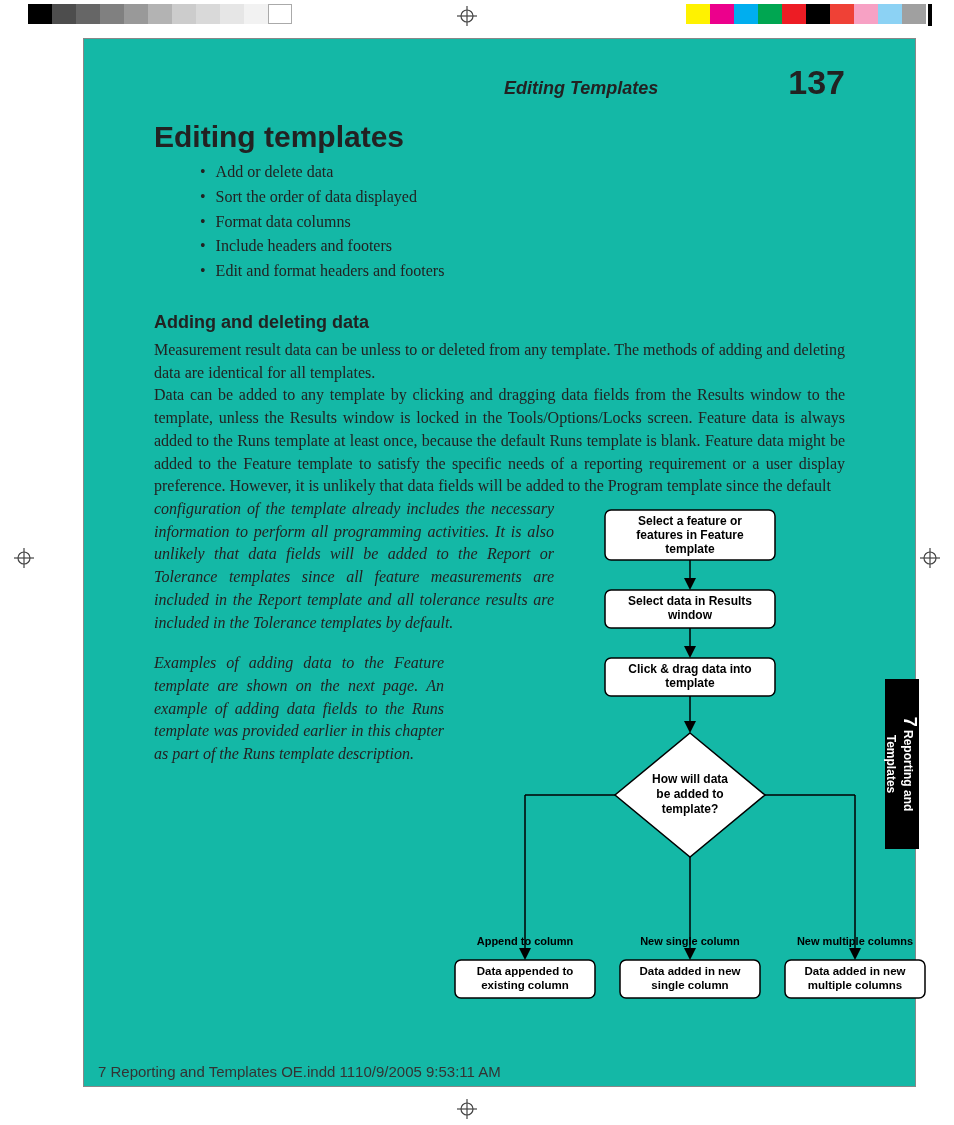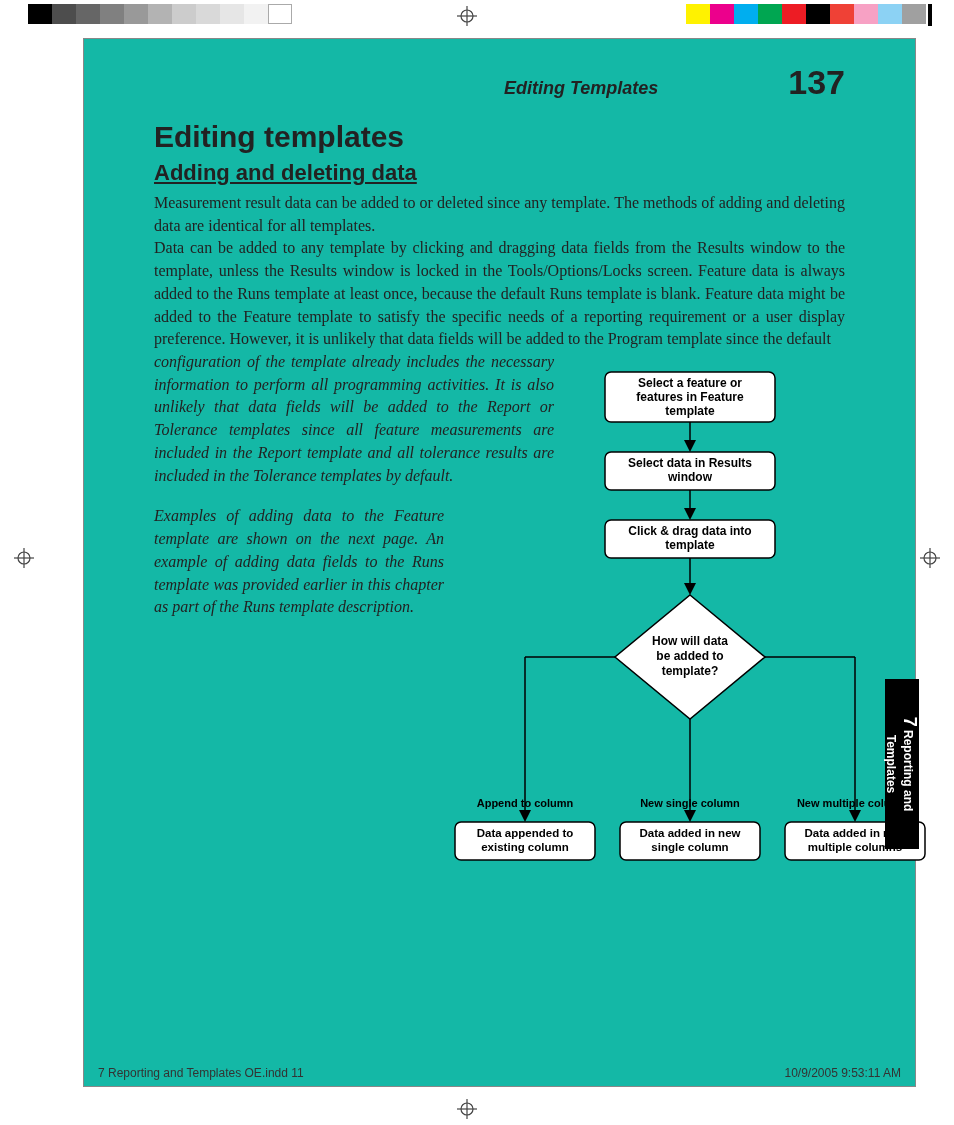--- a/index.html
+++ b/index.html
@@ -112,6 +112,13 @@
 
     <h1 class="main">Editing templates</h1>
 
+    <ul class="bullets">
+      <li>Add or delete data</li>
+      <li>Sort the order of data displayed</li>
+      <li>Format data columns</li>
+      <li>Include headers and footers</li>
+      <li>Edit and format headers and footers</li>
+    </ul>
 
     <h2 class="sub">Adding and deleting data</h2>
     <p class="body">Measurement result data can be added to or deleted since any template.  The methods of adding and deleting data are identical for all templates.</p>

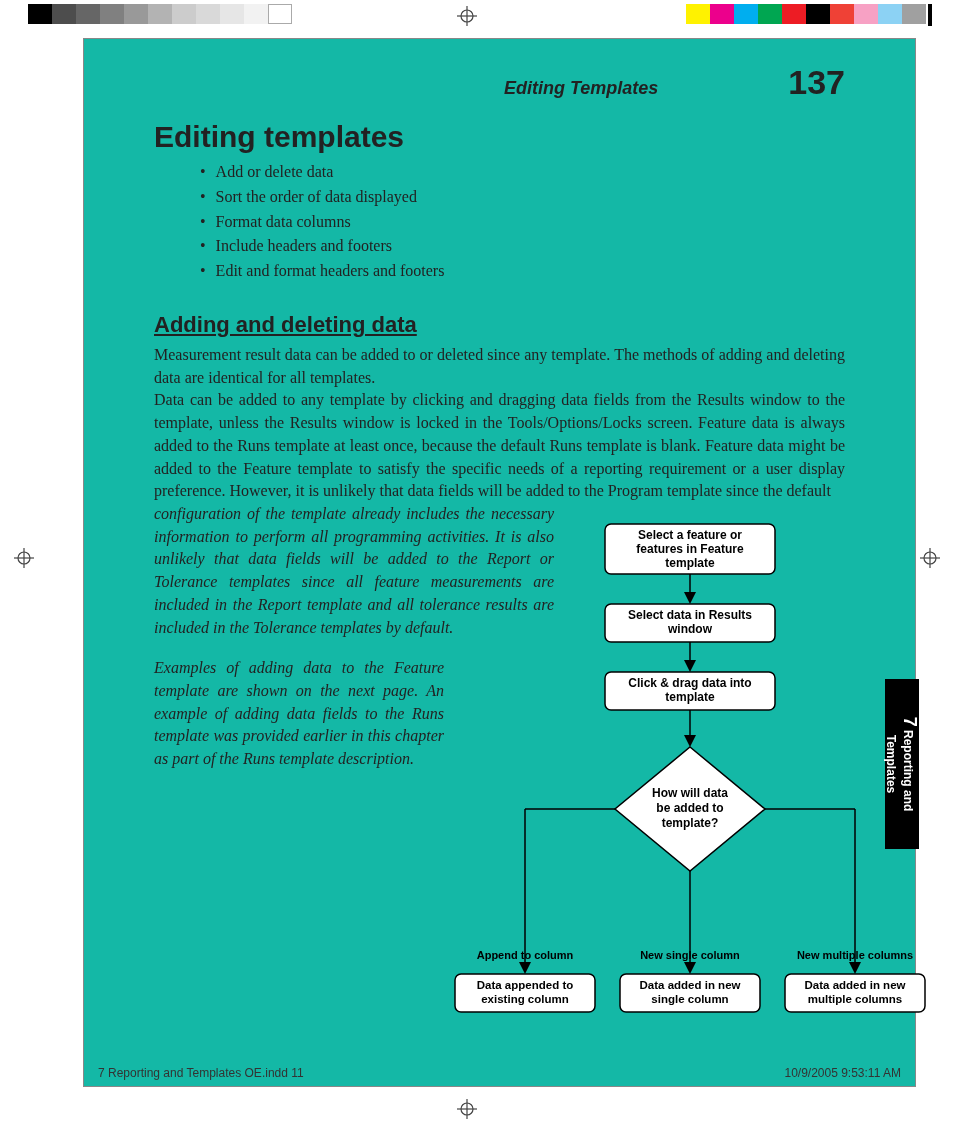--- a/index.html
+++ b/index.html
@@ -30,7 +30,7 @@
 ul.bullets li { font-size:16px; line-height:1.55; list-style: none; }
 ul.bullets li::before { content:"•"; margin-right:10px; }
 
-h2.sub { font-family: Arial, Helvetica, sans-serif; font-weight:700; font-size:22px; margin-bottom:6px;text-decoration:underline; }
+h2.sub { font-family: Arial, Helvetica, sans-serif; font-weight:700; font-size:18px; margin-bottom:6px; }
 h3.subsub { font-family: Arial, Helvetica, sans-serif; font-weight:700; font-style: italic; font-size:18px; margin-top:28px; margin-bottom:6px; }
 
 p.body { font-size:16px; line-height:1.42; text-align: justify; }

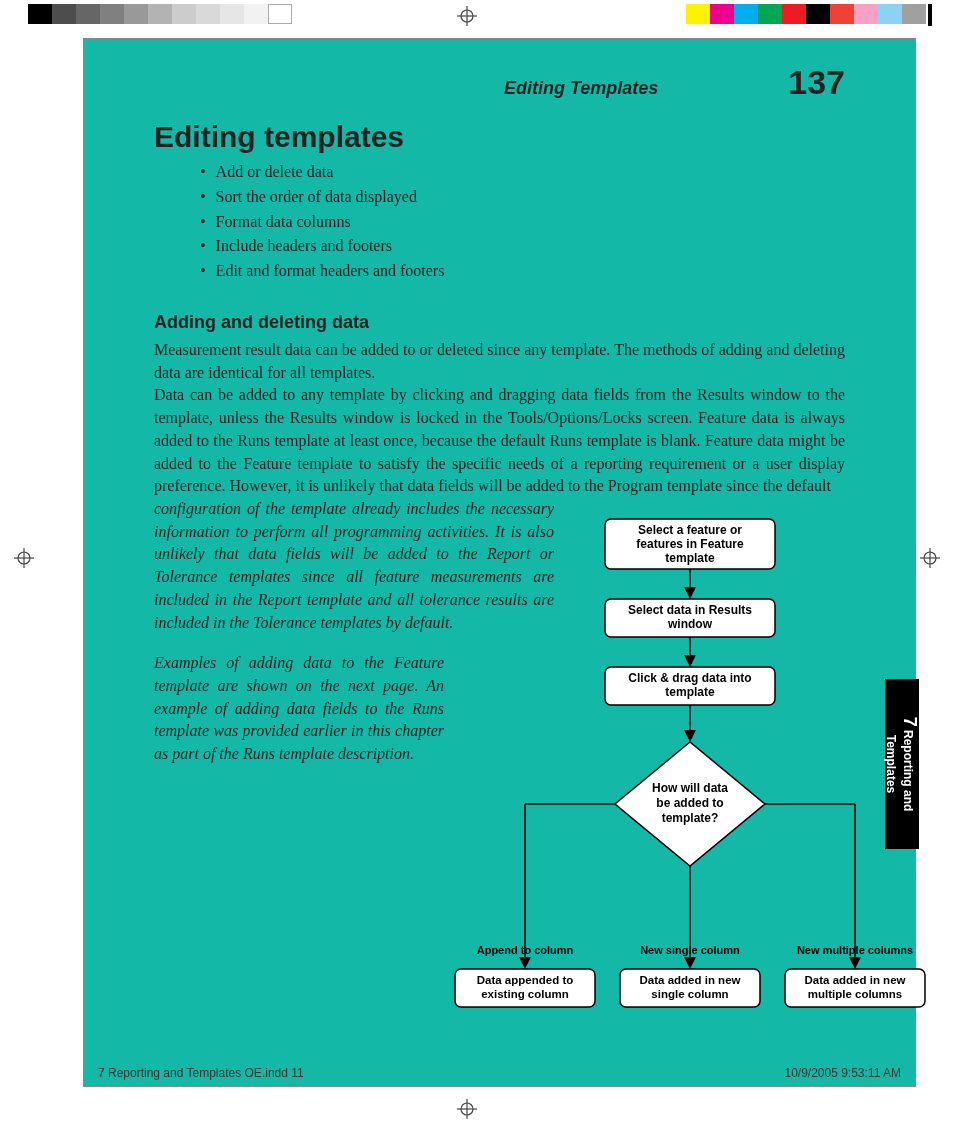--- a/index.html
+++ b/index.html
@@ -121,7 +121,7 @@
     </ul>
 
     <h2 class="sub">Adding and deleting data</h2>
-    <p class="body">Measurement result data can be added to or deleted since any template.  The methods of adding and deleting data are identical for all templates.</p>
+    <p class="body">Measurement result data can be unless to or deleted from any template.  The methods of adding and deleting data are identical for all templates.</p>
 
     <p class="body">Data can be added to any template by clicking and dragging data fields from the Results window to the template, unless the Results window is locked in the Tools/Options/Locks screen. Feature data is always added to the Runs template at least once, because the default Runs template is blank.  Feature data might be added to the Feature template to satisfy the specific needs of a reporting requirement or a user display preference.  However, it is unlikely that data fields will be added to the Program template since the default</p>
 

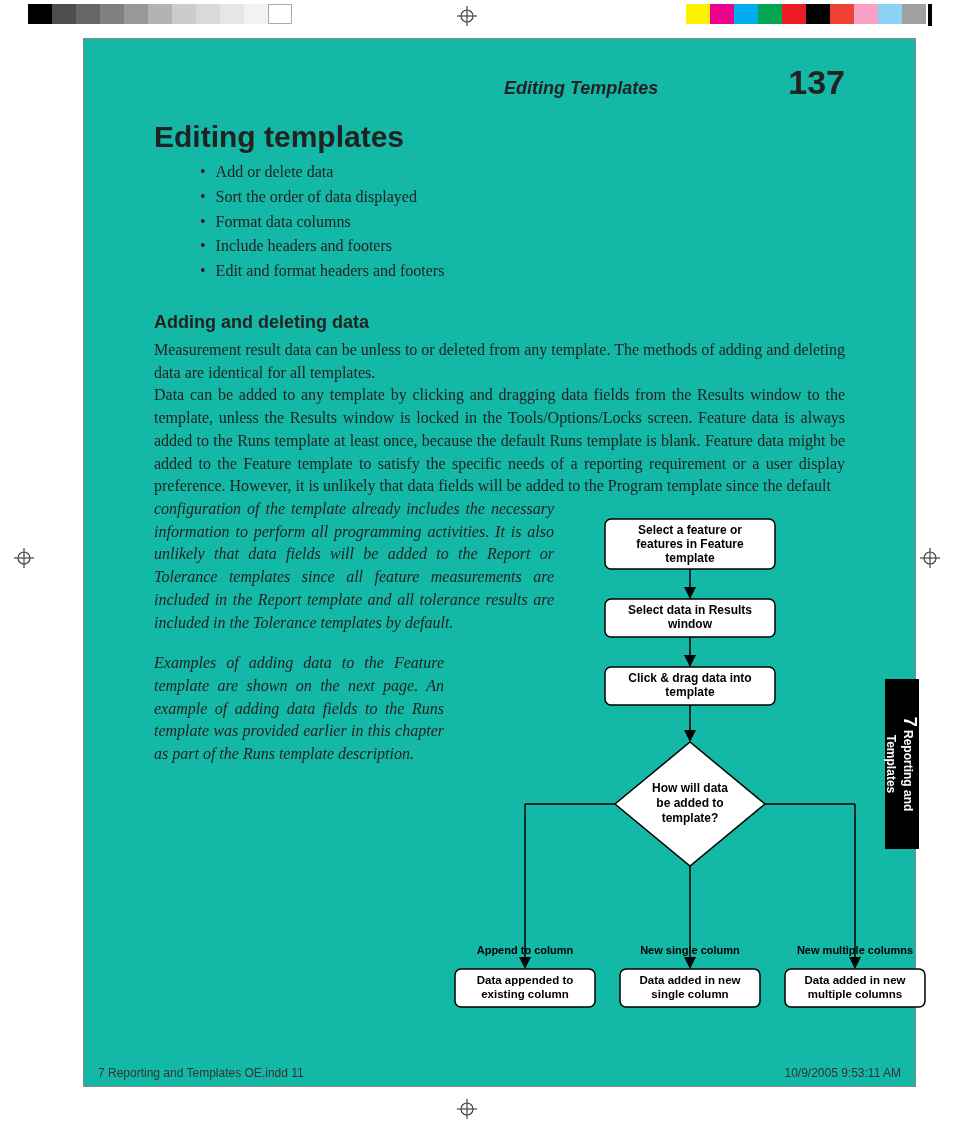--- a/index.html
+++ b/index.html
@@ -39,7 +39,7 @@
 .col-left p { margin-bottom:18px; }
 
 
-.flow { position:absolute; top:16px; right:-20px; width:420px; }
+.flow { position:absolute; top:7px; right:-20px; width:420px; }
 
 
 .sidetab { position:absolute; right:-4px; top:640px; width:34px; height:170px; background:#000; color:#fff; font-family: Arial, Helvetica, sans-serif; font-size:12px; display:flex; align-items:center; justify-content:center; }

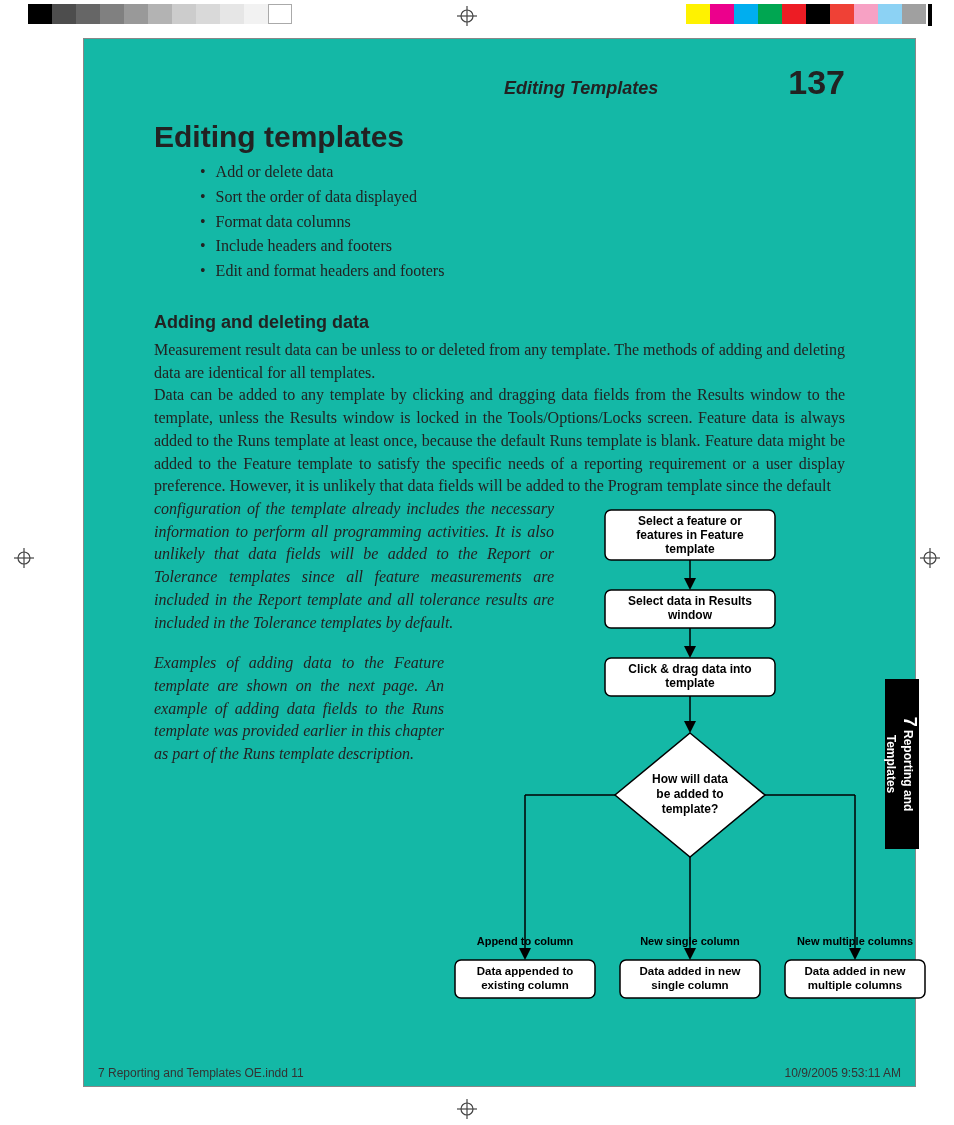--- a/index.html
+++ b/index.html
@@ -47,7 +47,7 @@
 .sidetab .rot .seven { font-size:18px; }
 
 
-.footer { position:absolute; bottom:6px; left:14px; right:14px; display:flex; justify-content:space-between; font-family: Arial, Helvetica, sans-serif; font-size:12px; color:#333; }
+.footer { position:absolute; bottom:6px; left:14px; right:14px; display:flex; font-family: Arial, Helvetica, sans-serif; font-size:15px; color:#333; }
 </style>
 </head>
 <body>

